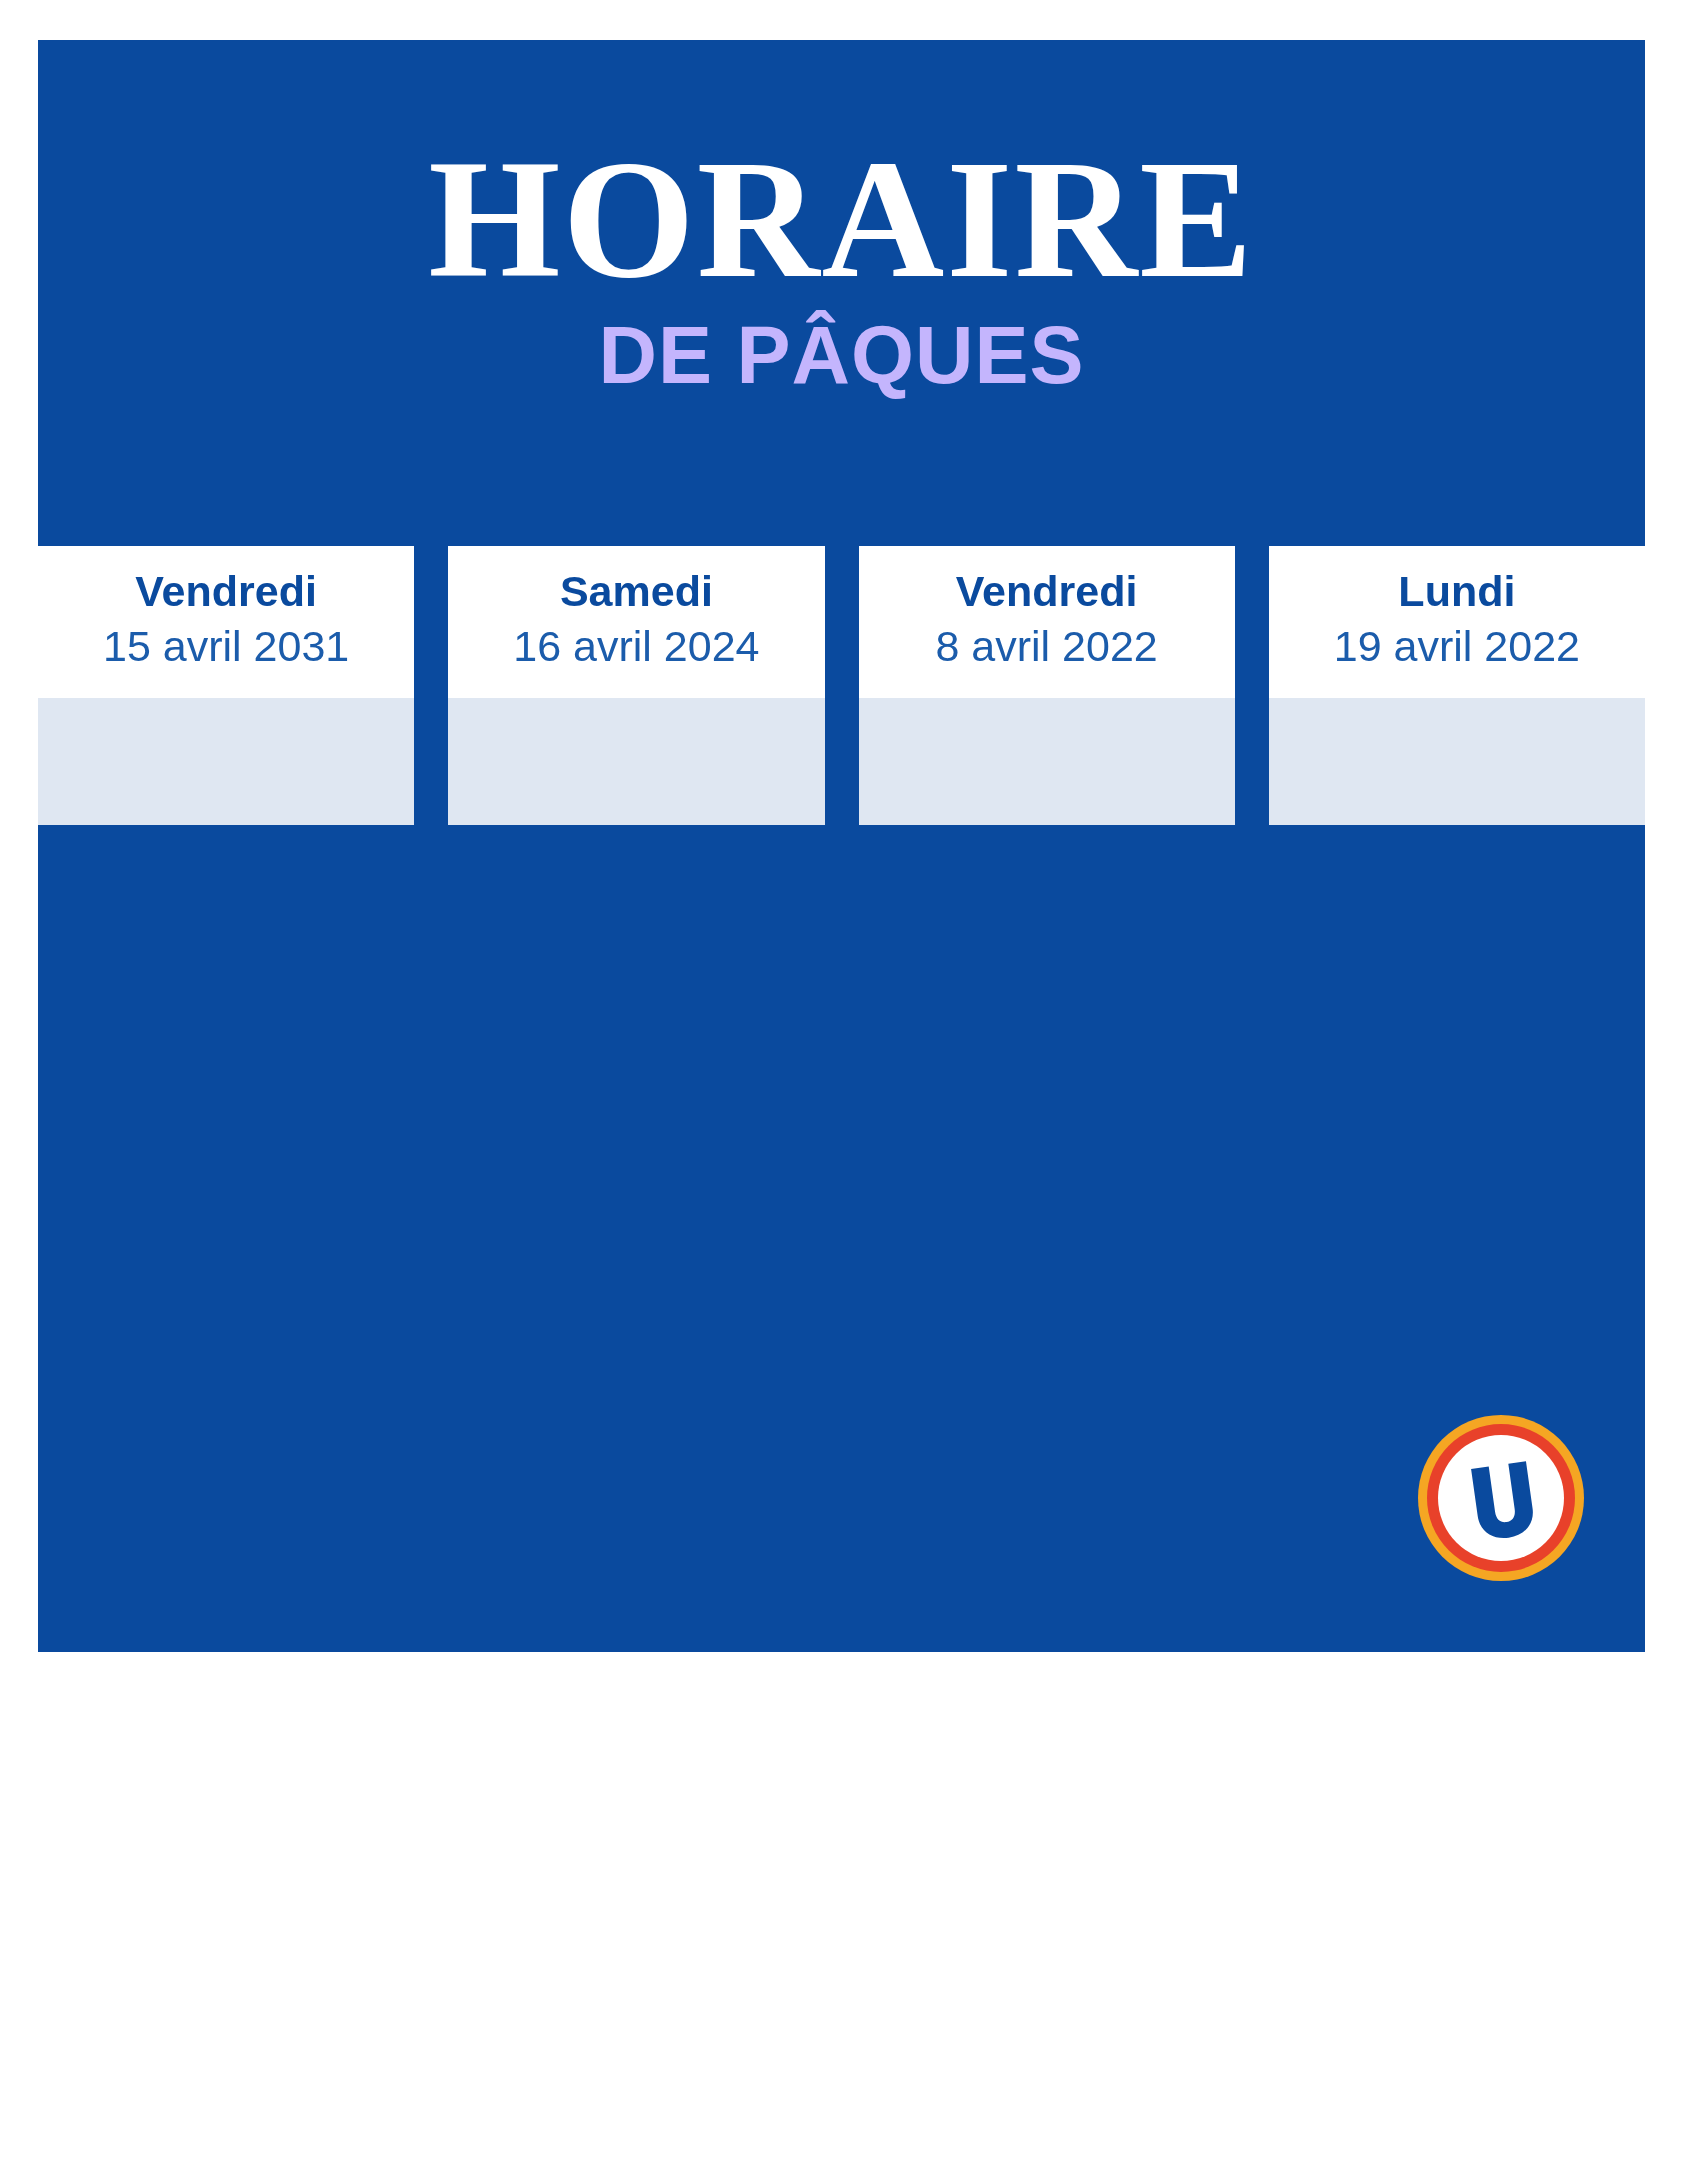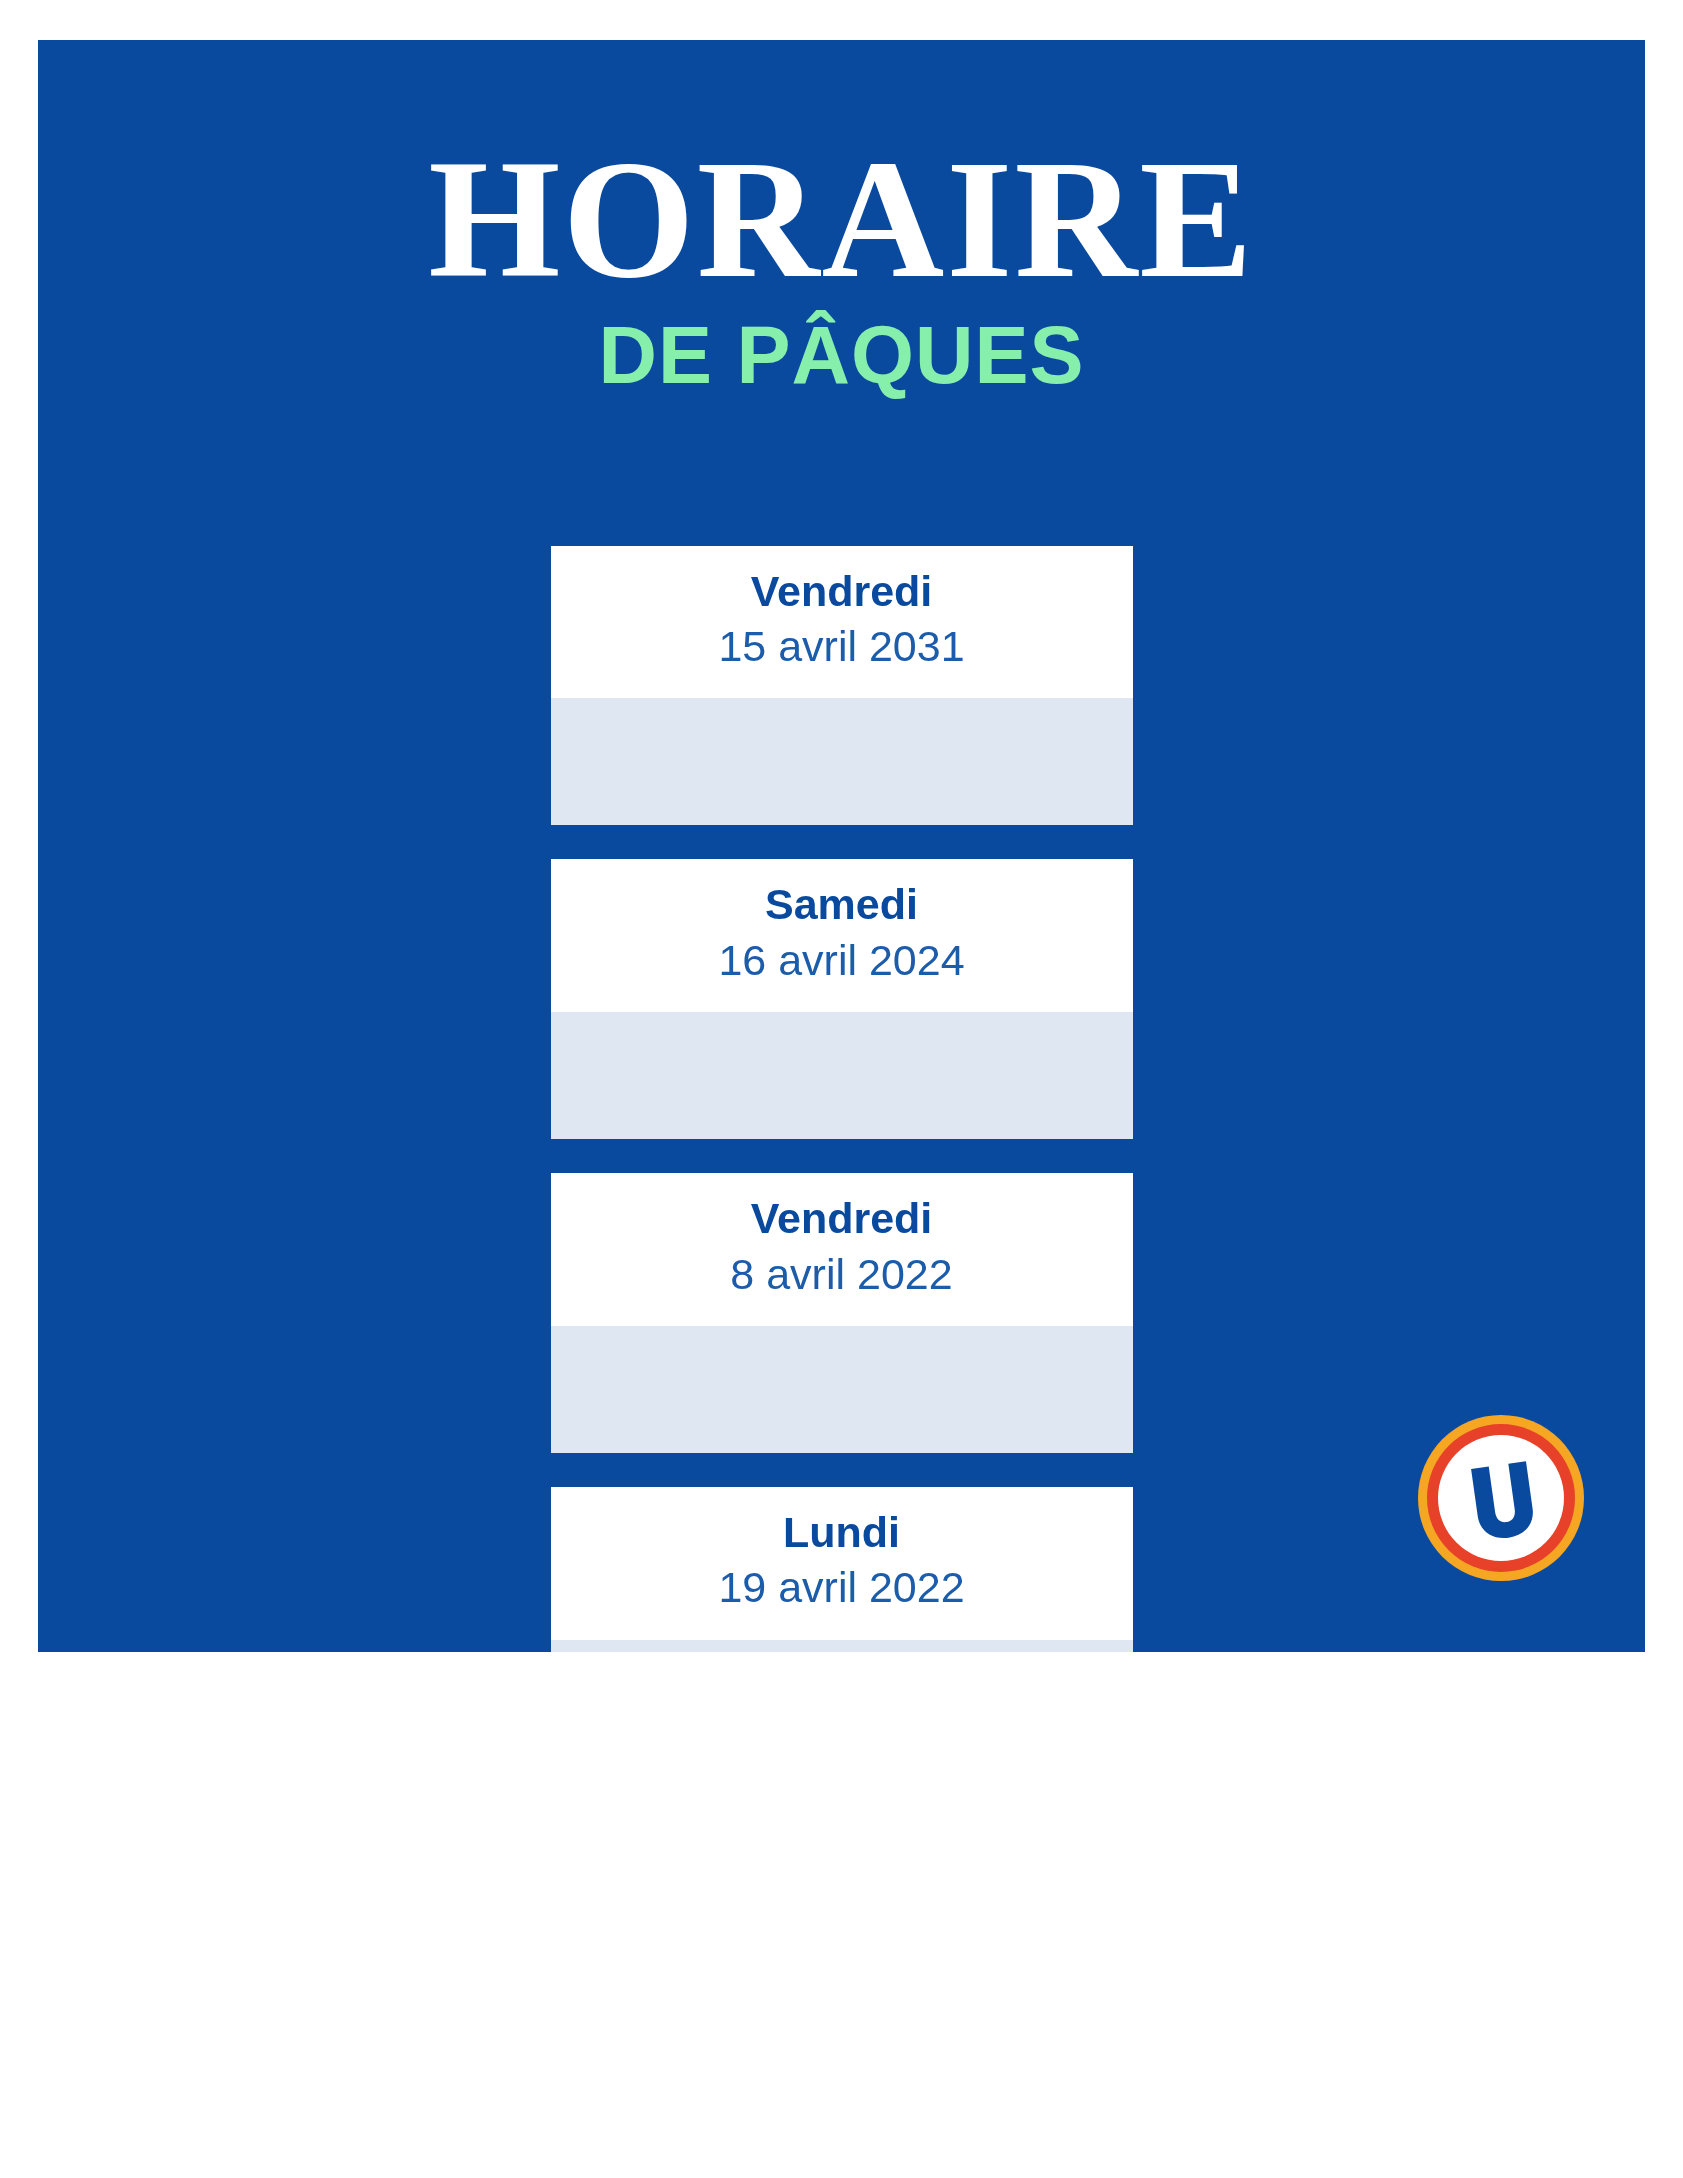--- a/index.html
+++ b/index.html
@@ -50,7 +50,7 @@
   .title-sub {
     font-family: "Liberation Sans", sans-serif;
     font-weight: bold;
-    color: #86efac;
+    color: #c4b5fd;
     font-size: 81px;
     line-height: 1;
     letter-spacing: 1px;

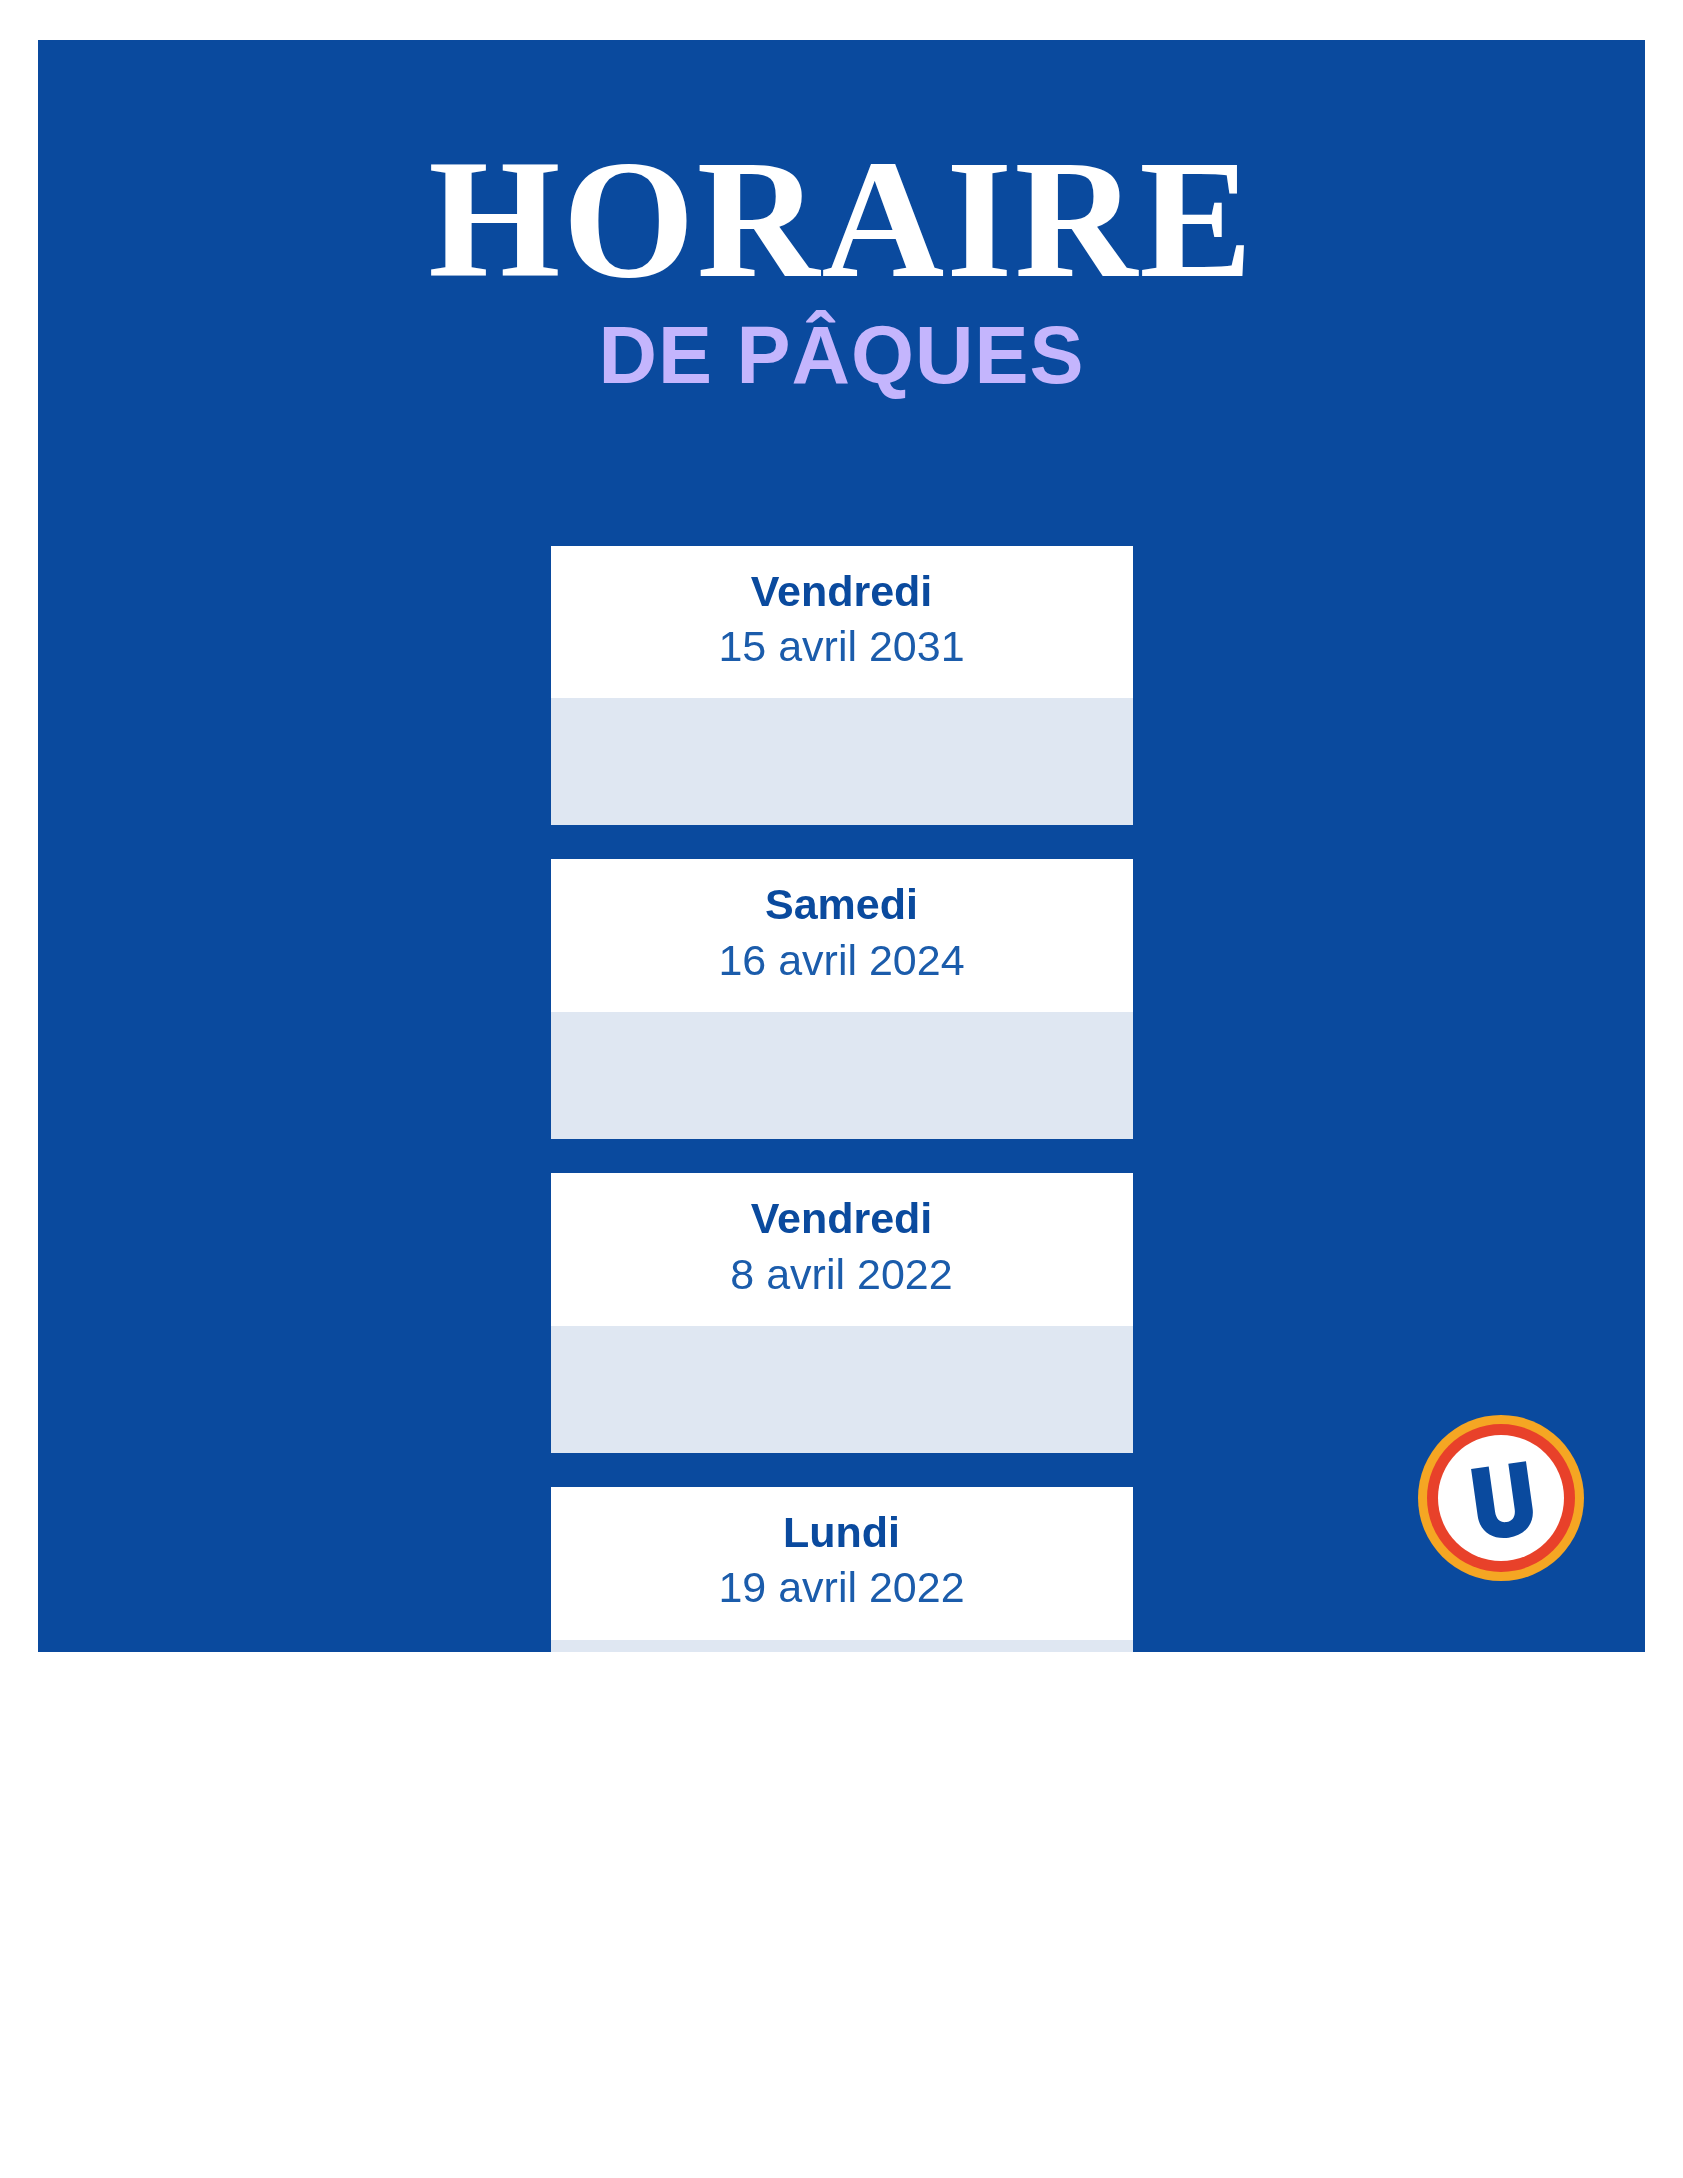--- a/index.html
+++ b/index.html
@@ -62,7 +62,7 @@
   .schedule {
     margin-top: 150px;
     display: flex;
-    flex-direction: column;
+    flex-direction: row;
     align-items: center;
     gap: 34px;
   }

